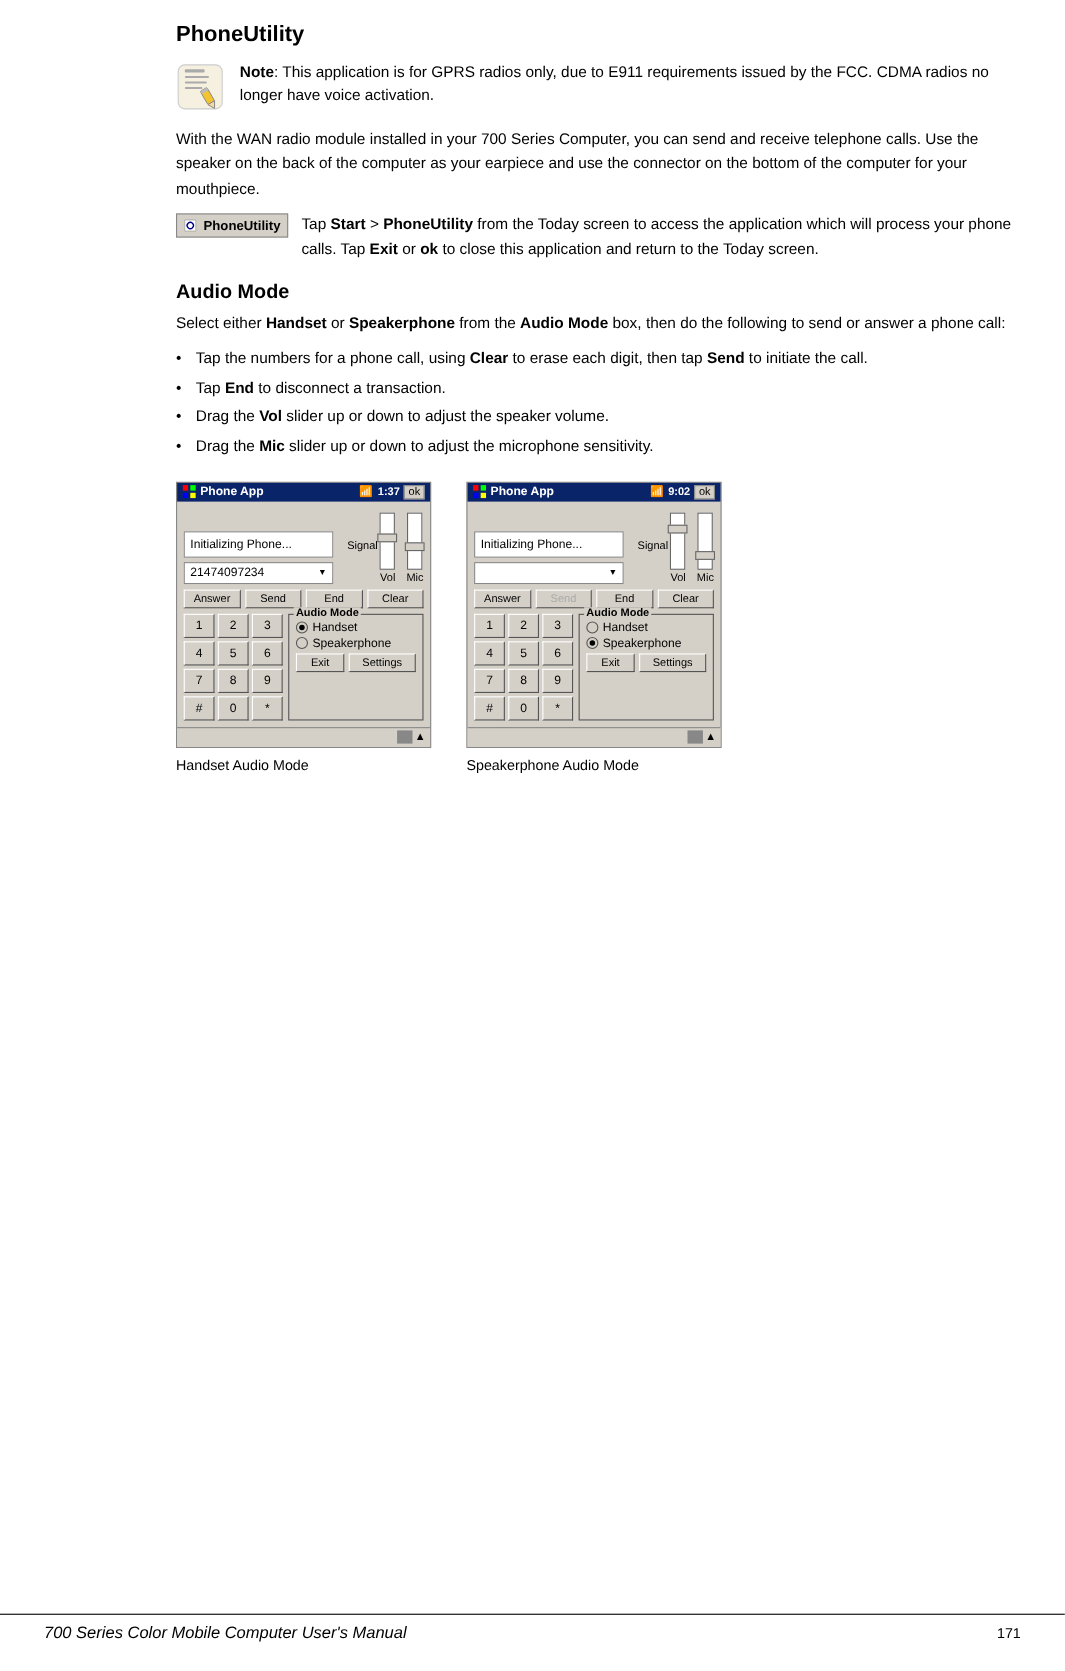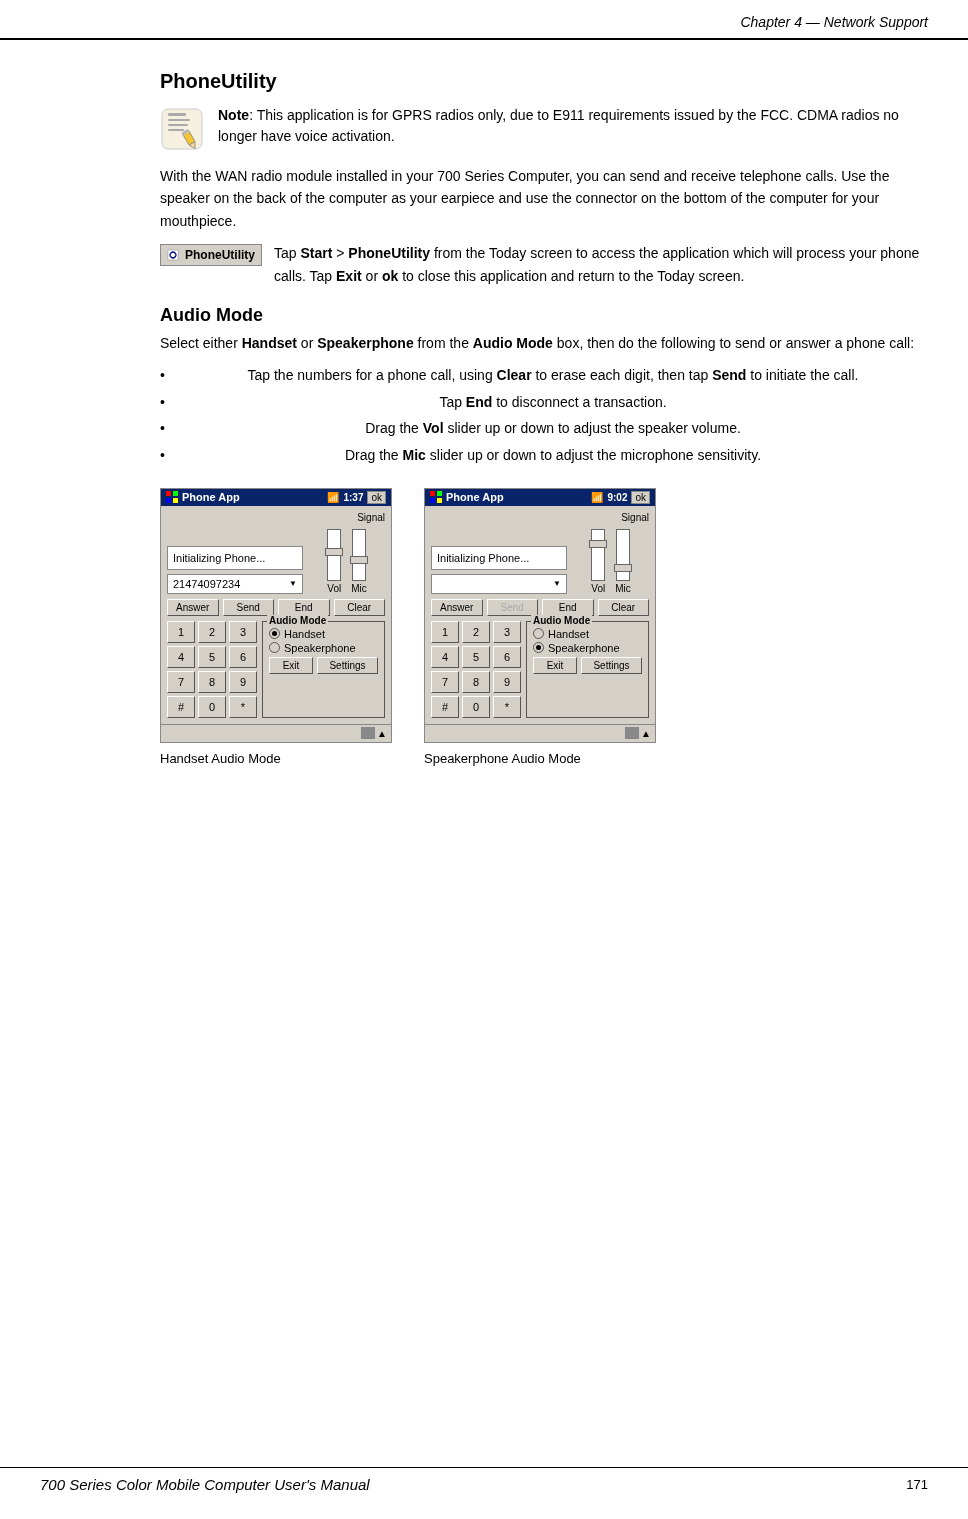--- a/index.html
+++ b/index.html
@@ -411,9 +411,6 @@
 
 <div class="page">
 
-  <div class="page-header">
-    <span class="header-title">Chapter  4  —  Network Support</span>
-  </div>
 
   <div class="content">
 

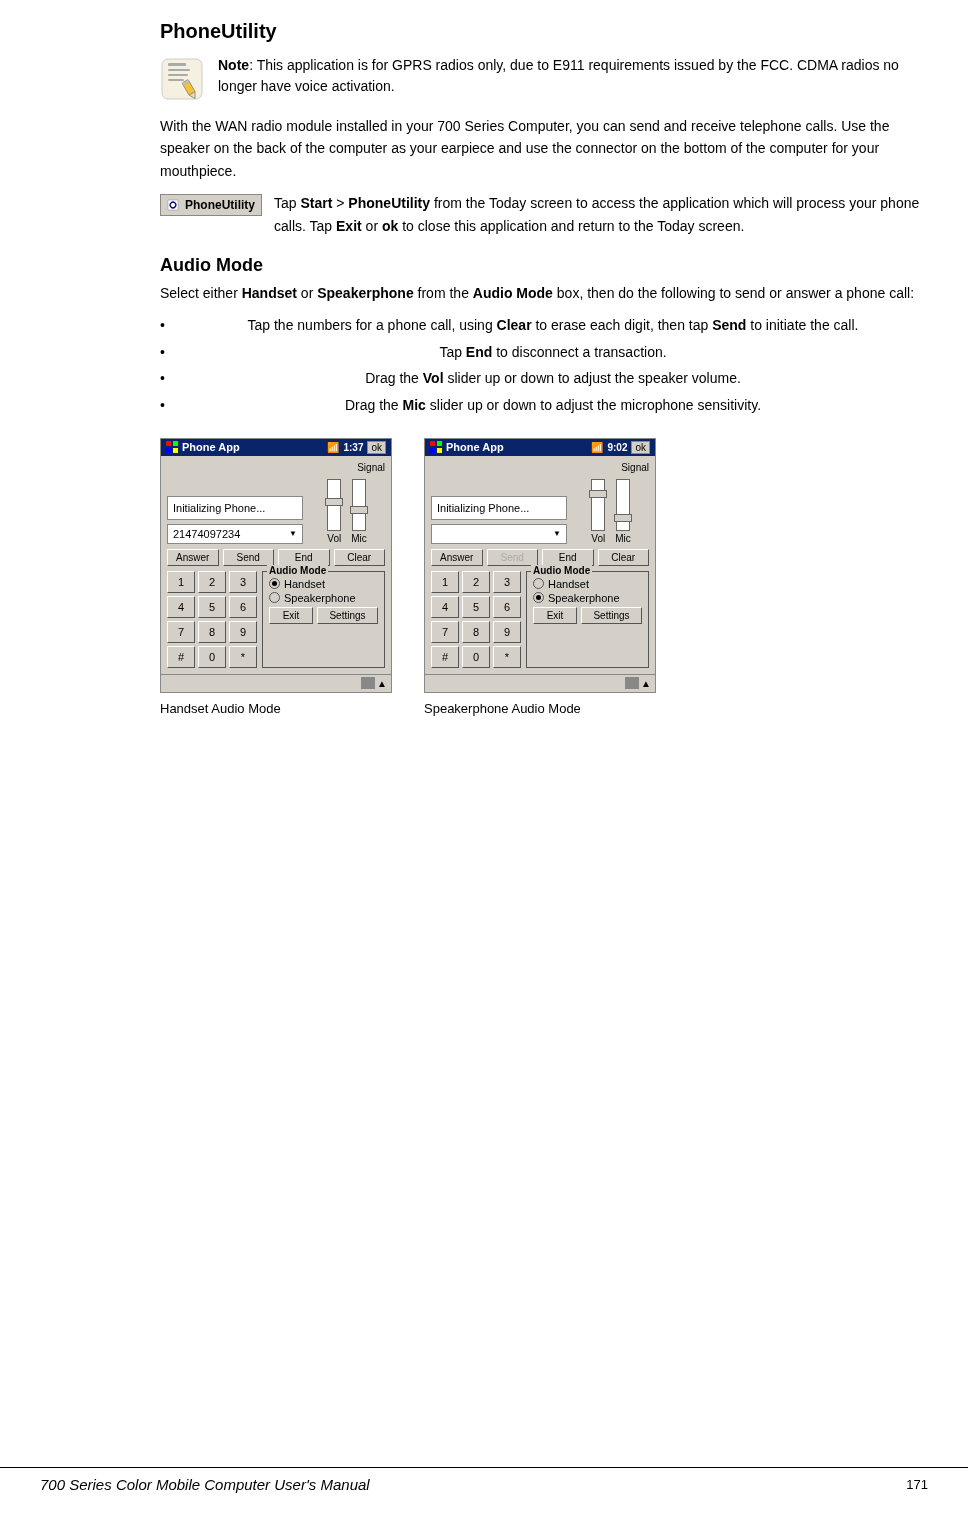--- a/index.html
+++ b/index.html
@@ -119,7 +119,6 @@
       list-style: none;
       margin: 8px 0 10px 0;
       padding: 0;
-      text-align: center;
     }
     .bullet-list li {
       font-family: Arial, sans-serif;

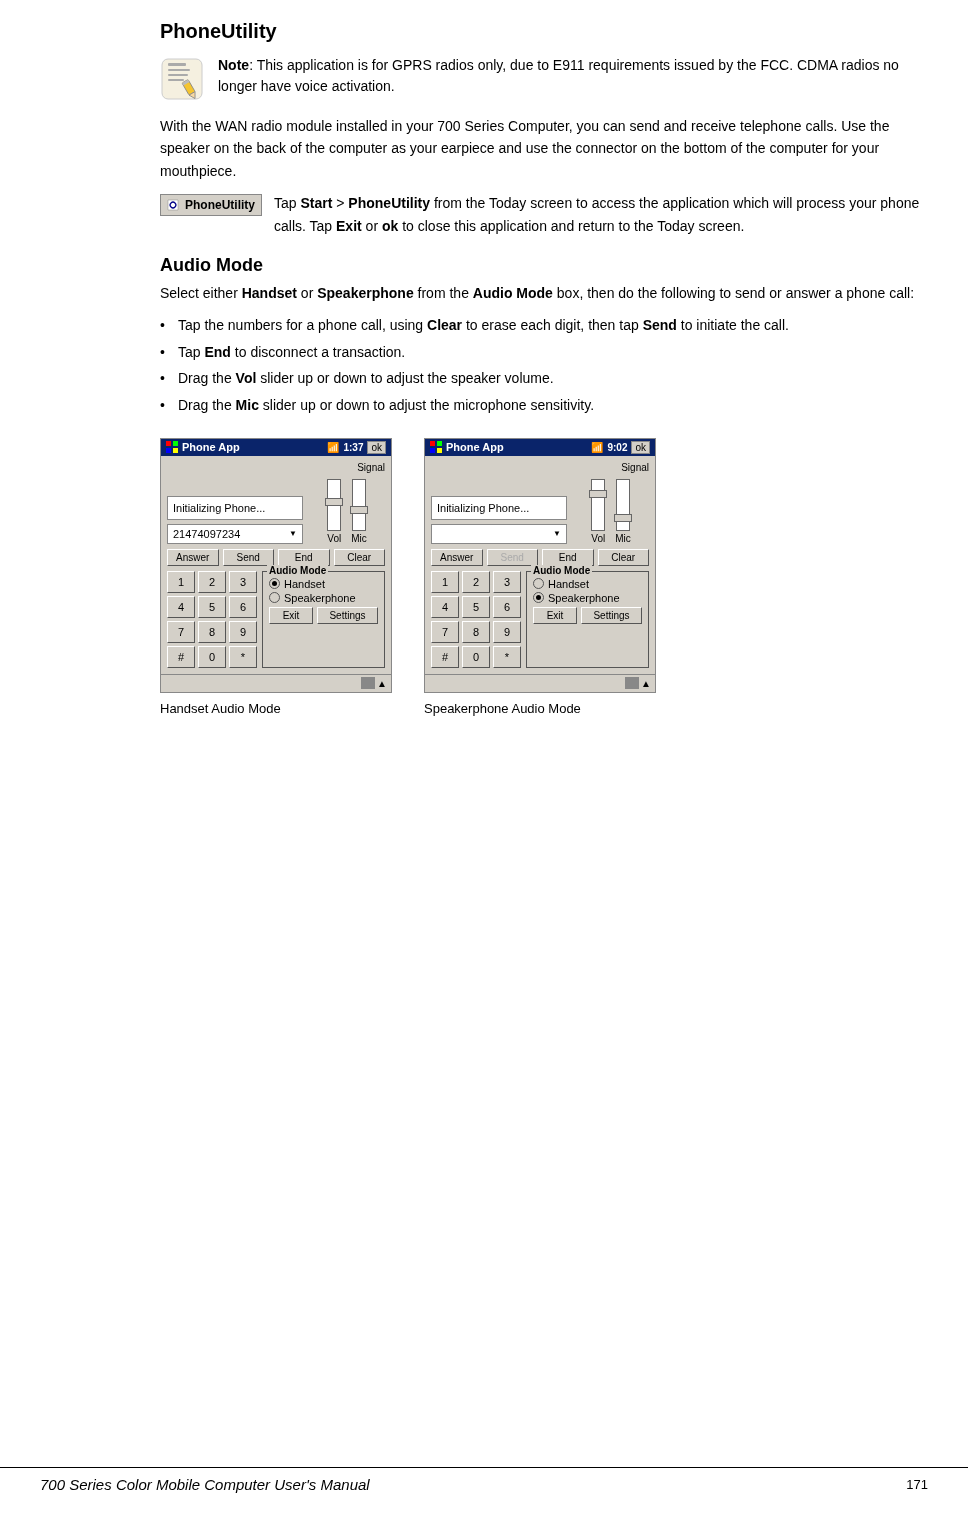--- a/index.html
+++ b/index.html
@@ -210,7 +210,6 @@
     }
     .phone-right-panel {
       display: flex;
-      flex-direction: column;
       align-items: center;
       gap: 2px;
       width: 76px;

